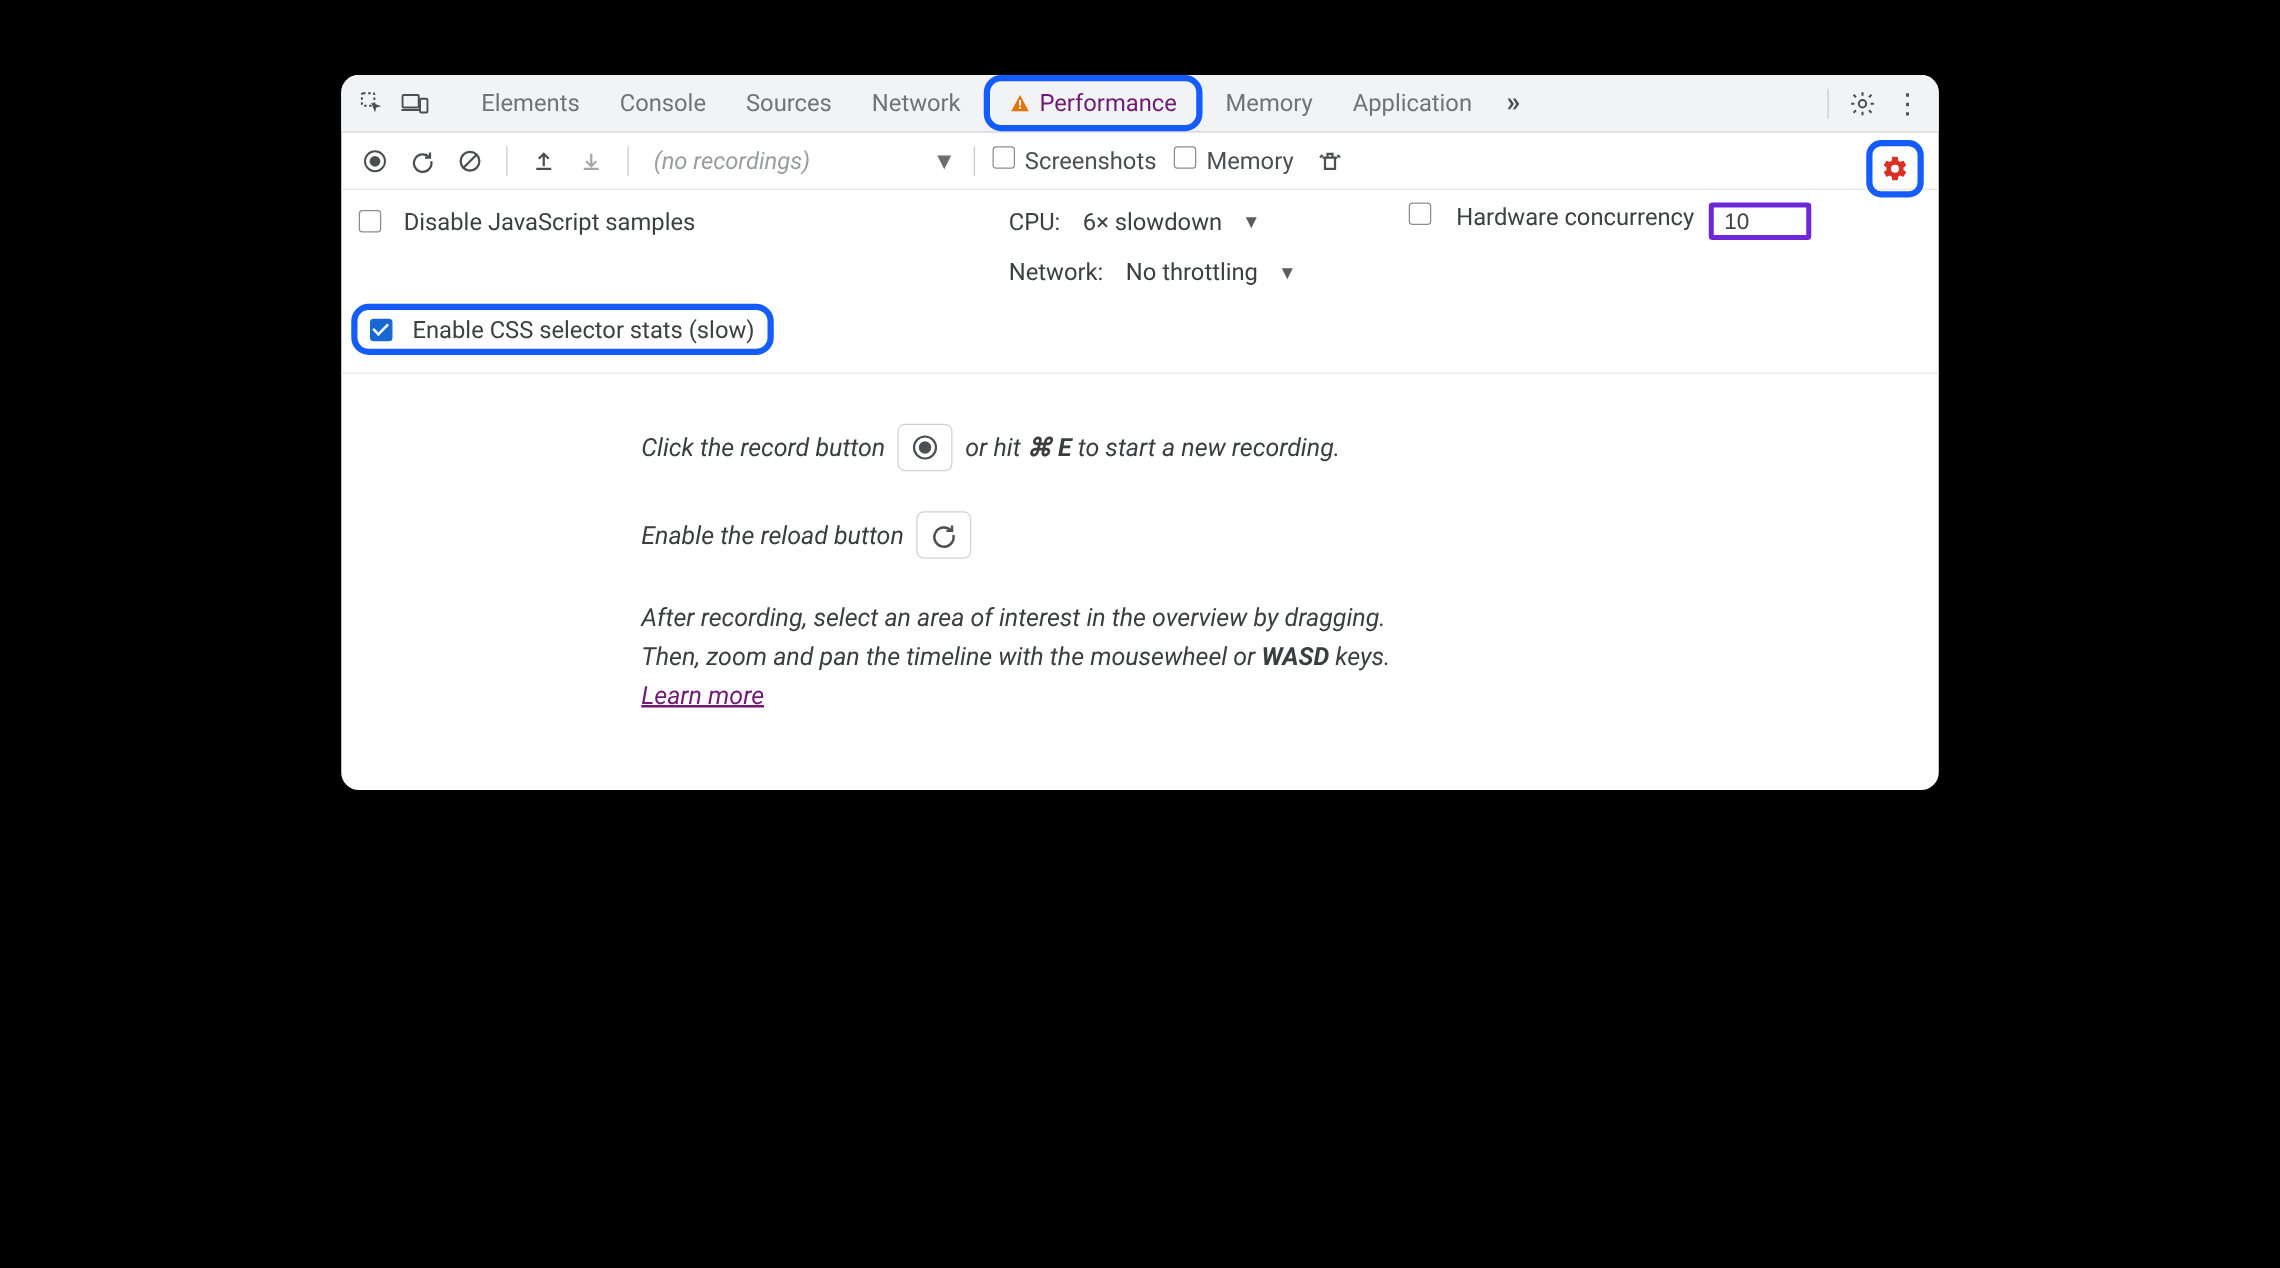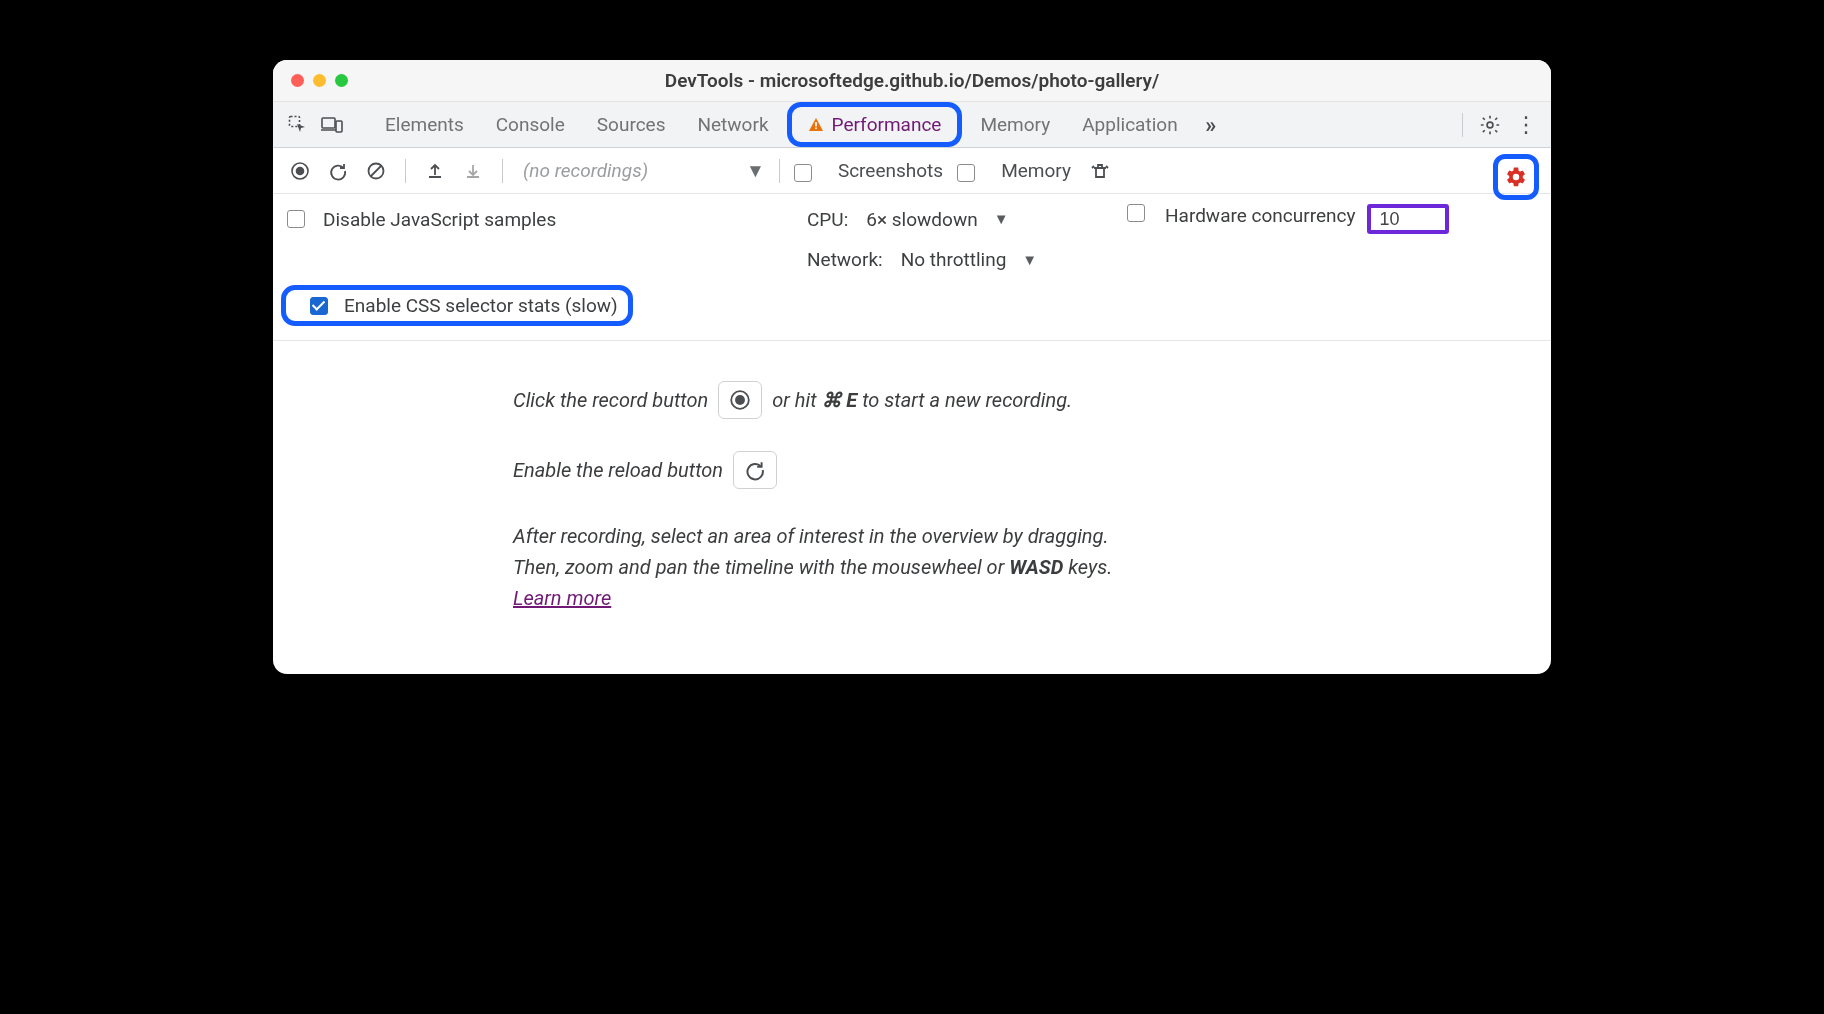--- a/index.html
+++ b/index.html
@@ -171,14 +171,6 @@
 
 <div class="window">
 
-  <div class="titlebar">
-    <div class="traffic">
-      <div class="tl red"></div>
-      <div class="tl yellow"></div>
-      <div class="tl green"></div>
-    </div>
-    <div class="title">DevTools - microsoftedge.github.io/Demos/photo-gallery/</div>
-  </div>
 
   <div class="tabs">
     <div class="icon-btn">

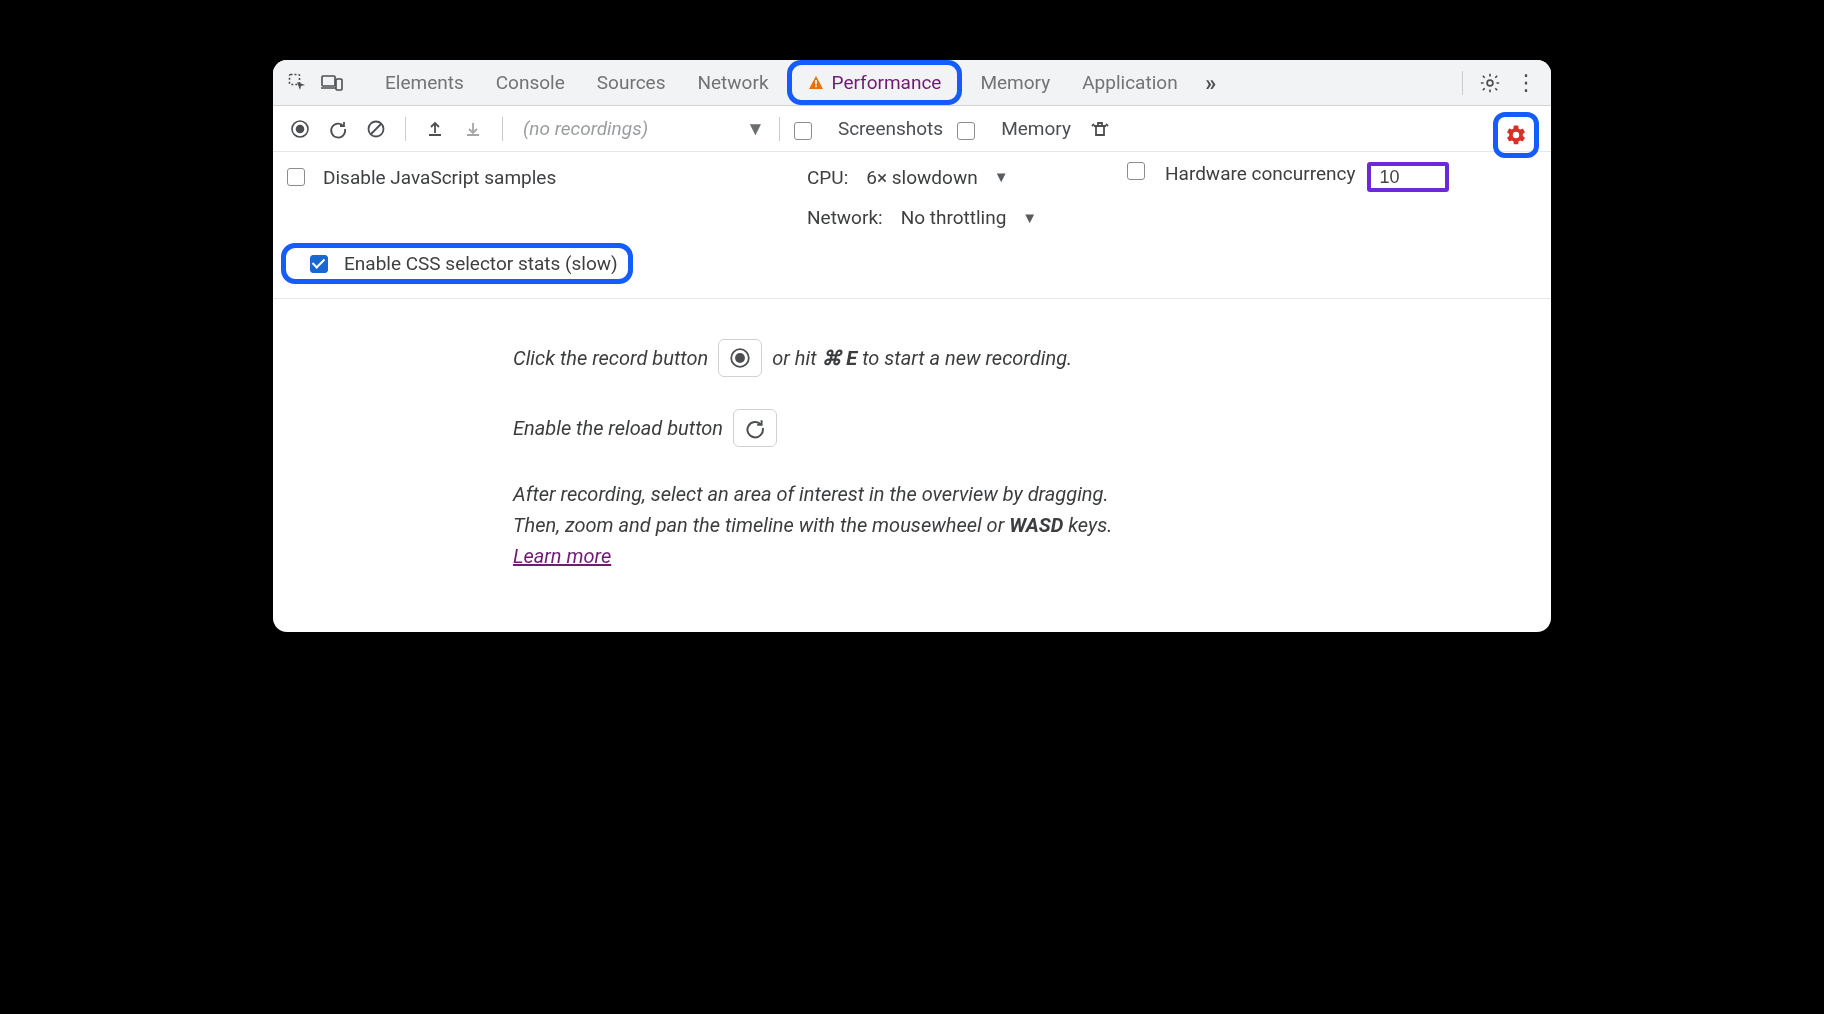--- a/index.html
+++ b/index.html
@@ -115,7 +115,7 @@
     width:5px; height:10px; border:solid #fff; border-width:0 2.5px 2.5px 0;
     transform: rotate(45deg);
   }
-  .toolbar-group{ display:flex; align-items:flex-end; gap:18px; }
+  .toolbar-group{ display:flex; align-items:flex-start; gap:0; }
   .gear-red-wrap{
     margin-left:auto;
     border:5px solid #155cff; border-radius:12px;

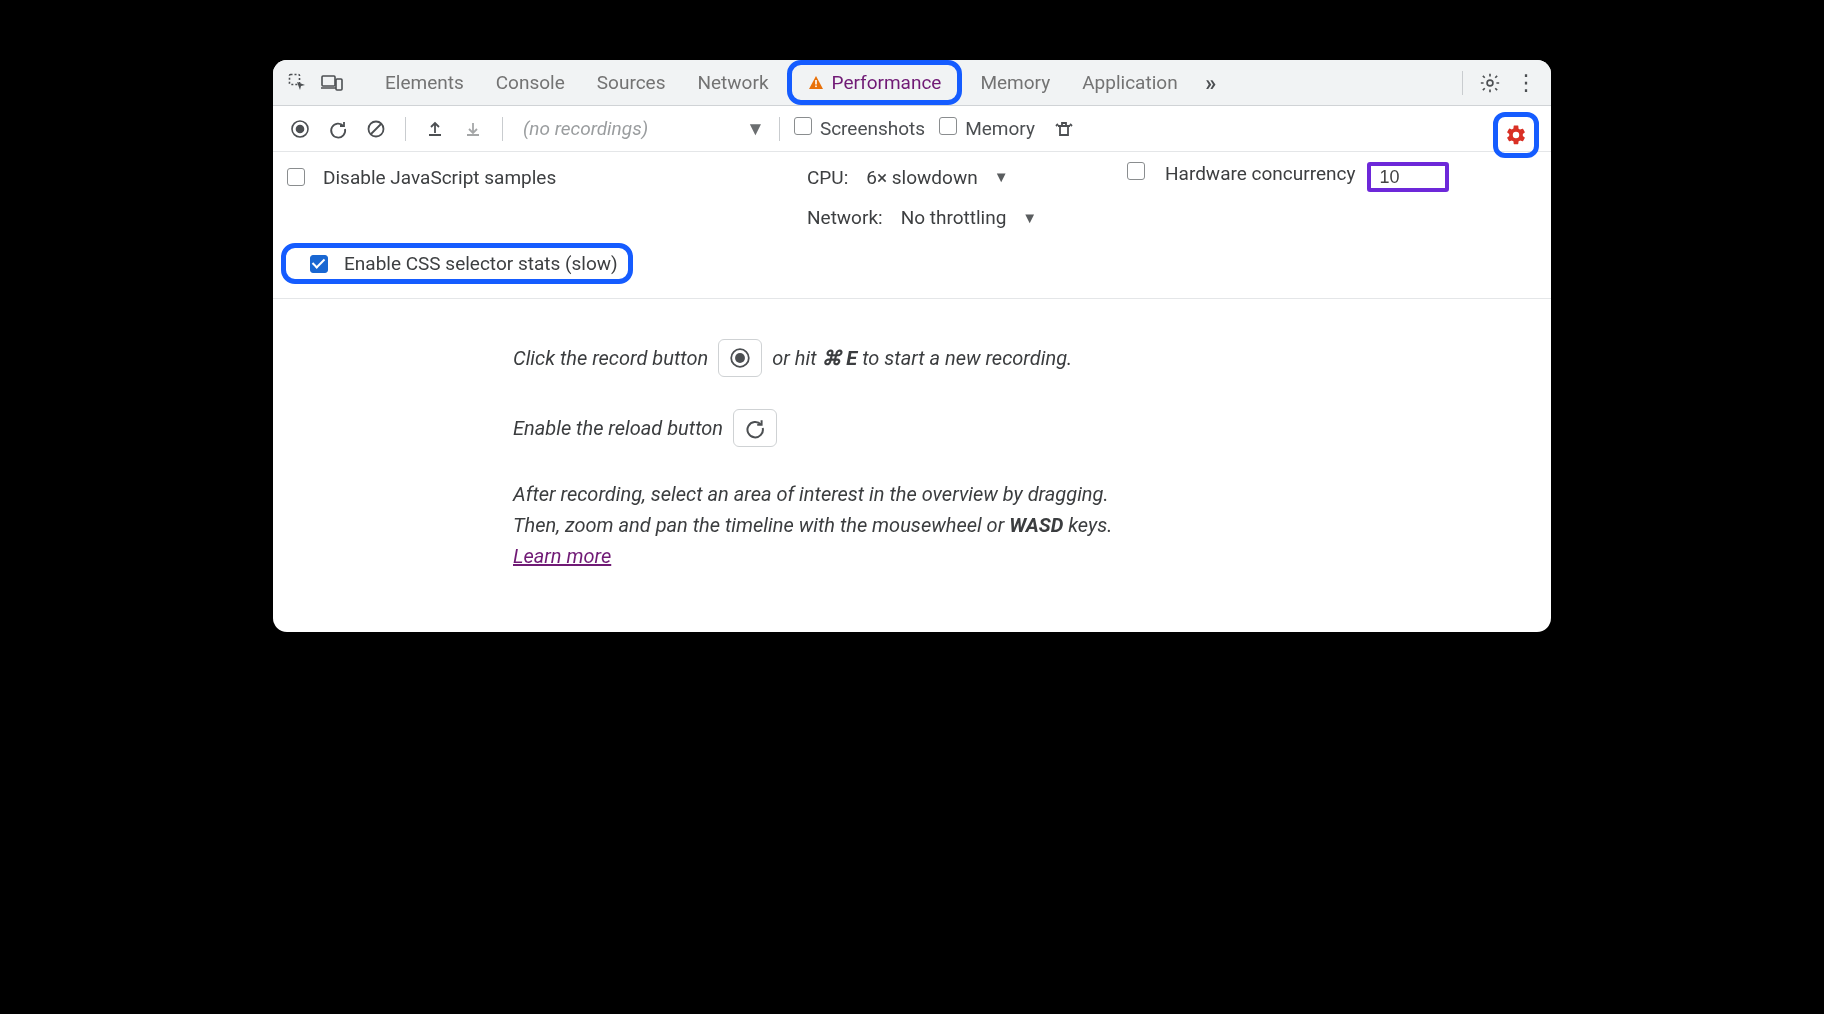--- a/index.html
+++ b/index.html
@@ -144,7 +144,7 @@
     padding:2px 8px; font-size:18px; color:#444;
   }
   .css-stats-wrap{
-    border:5px solid #155cff; border-radius:14px; padding:4px 10px 4px 24px;
+    border:5px solid #155cff; border-radius:14px; padding:4px 10px 4px 10px;
     display:inline-flex; align-items:center; gap:8px;
     margin-left:-6px;
   }

